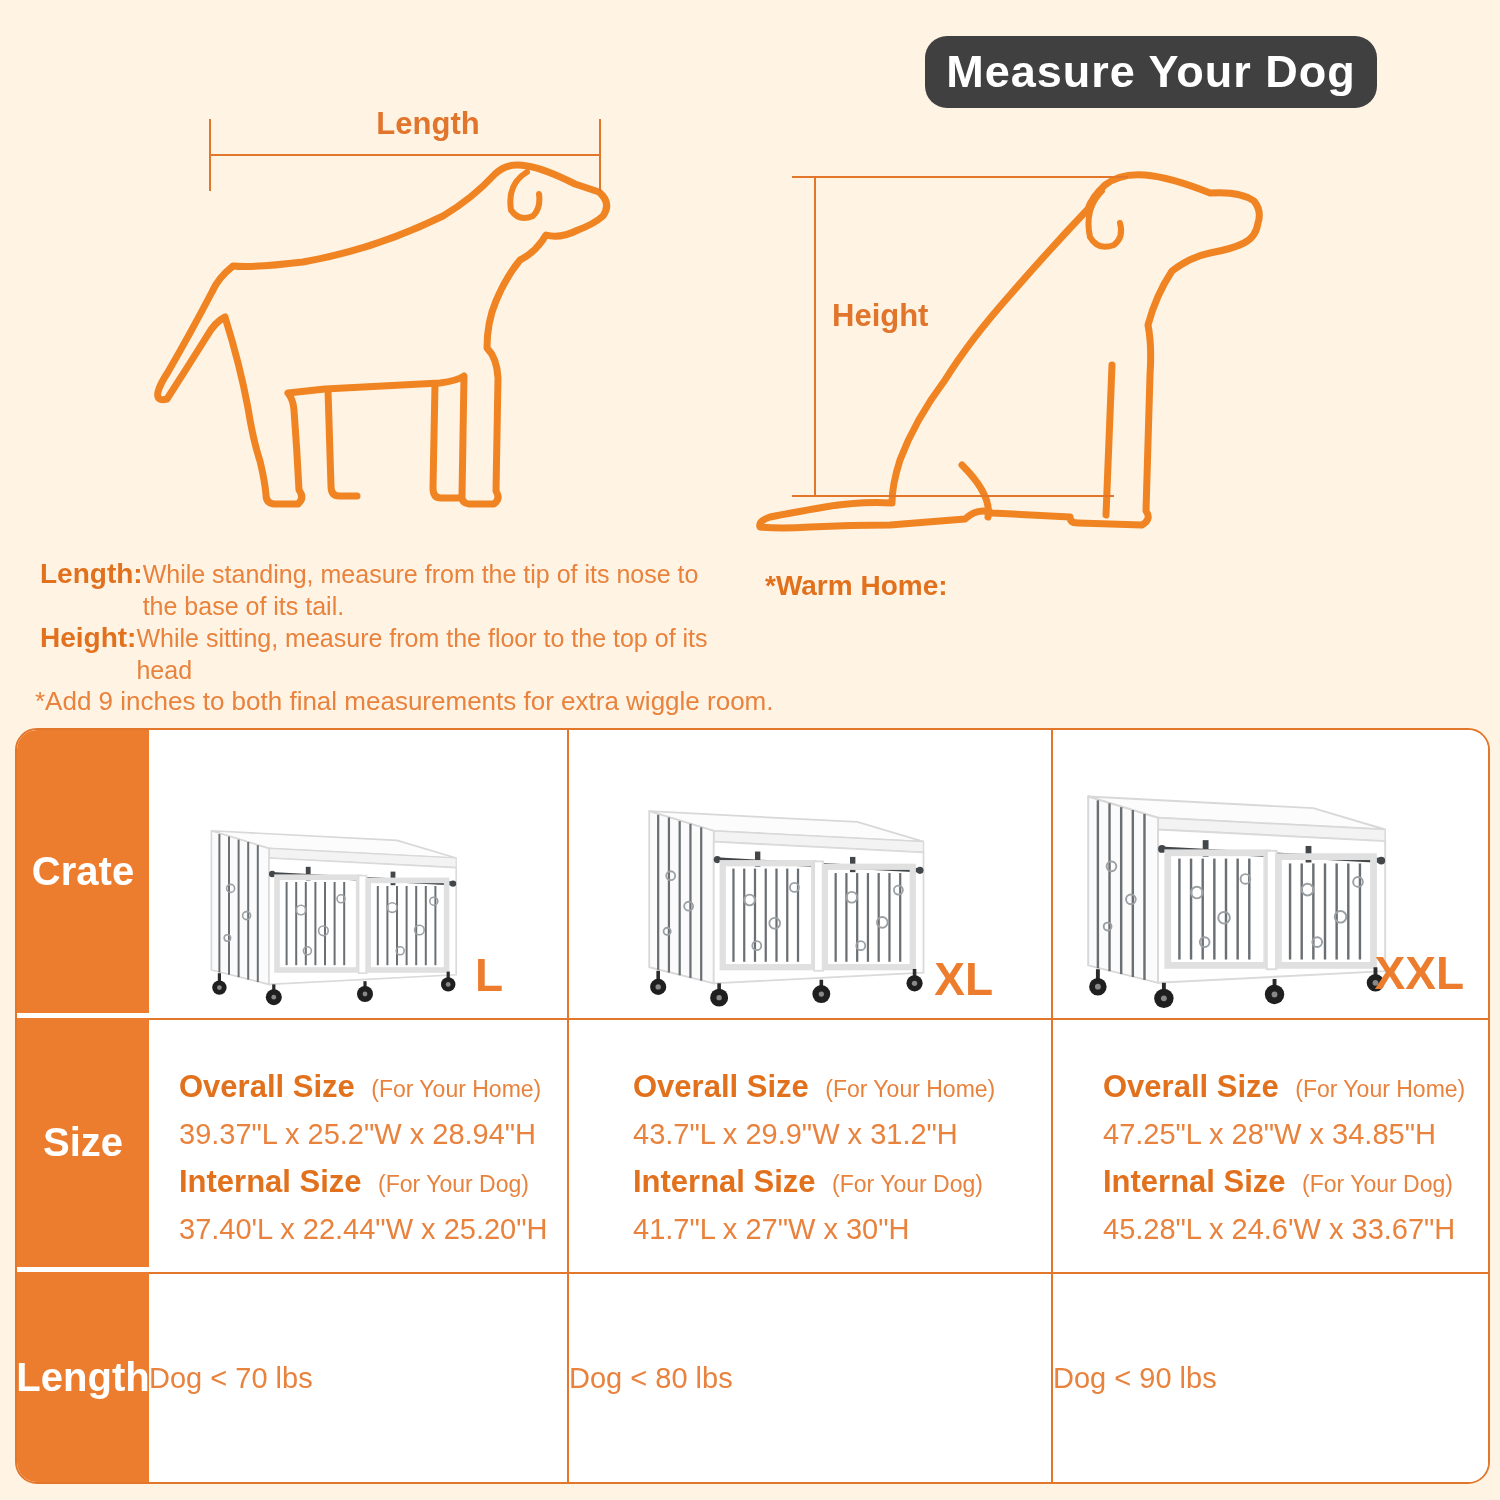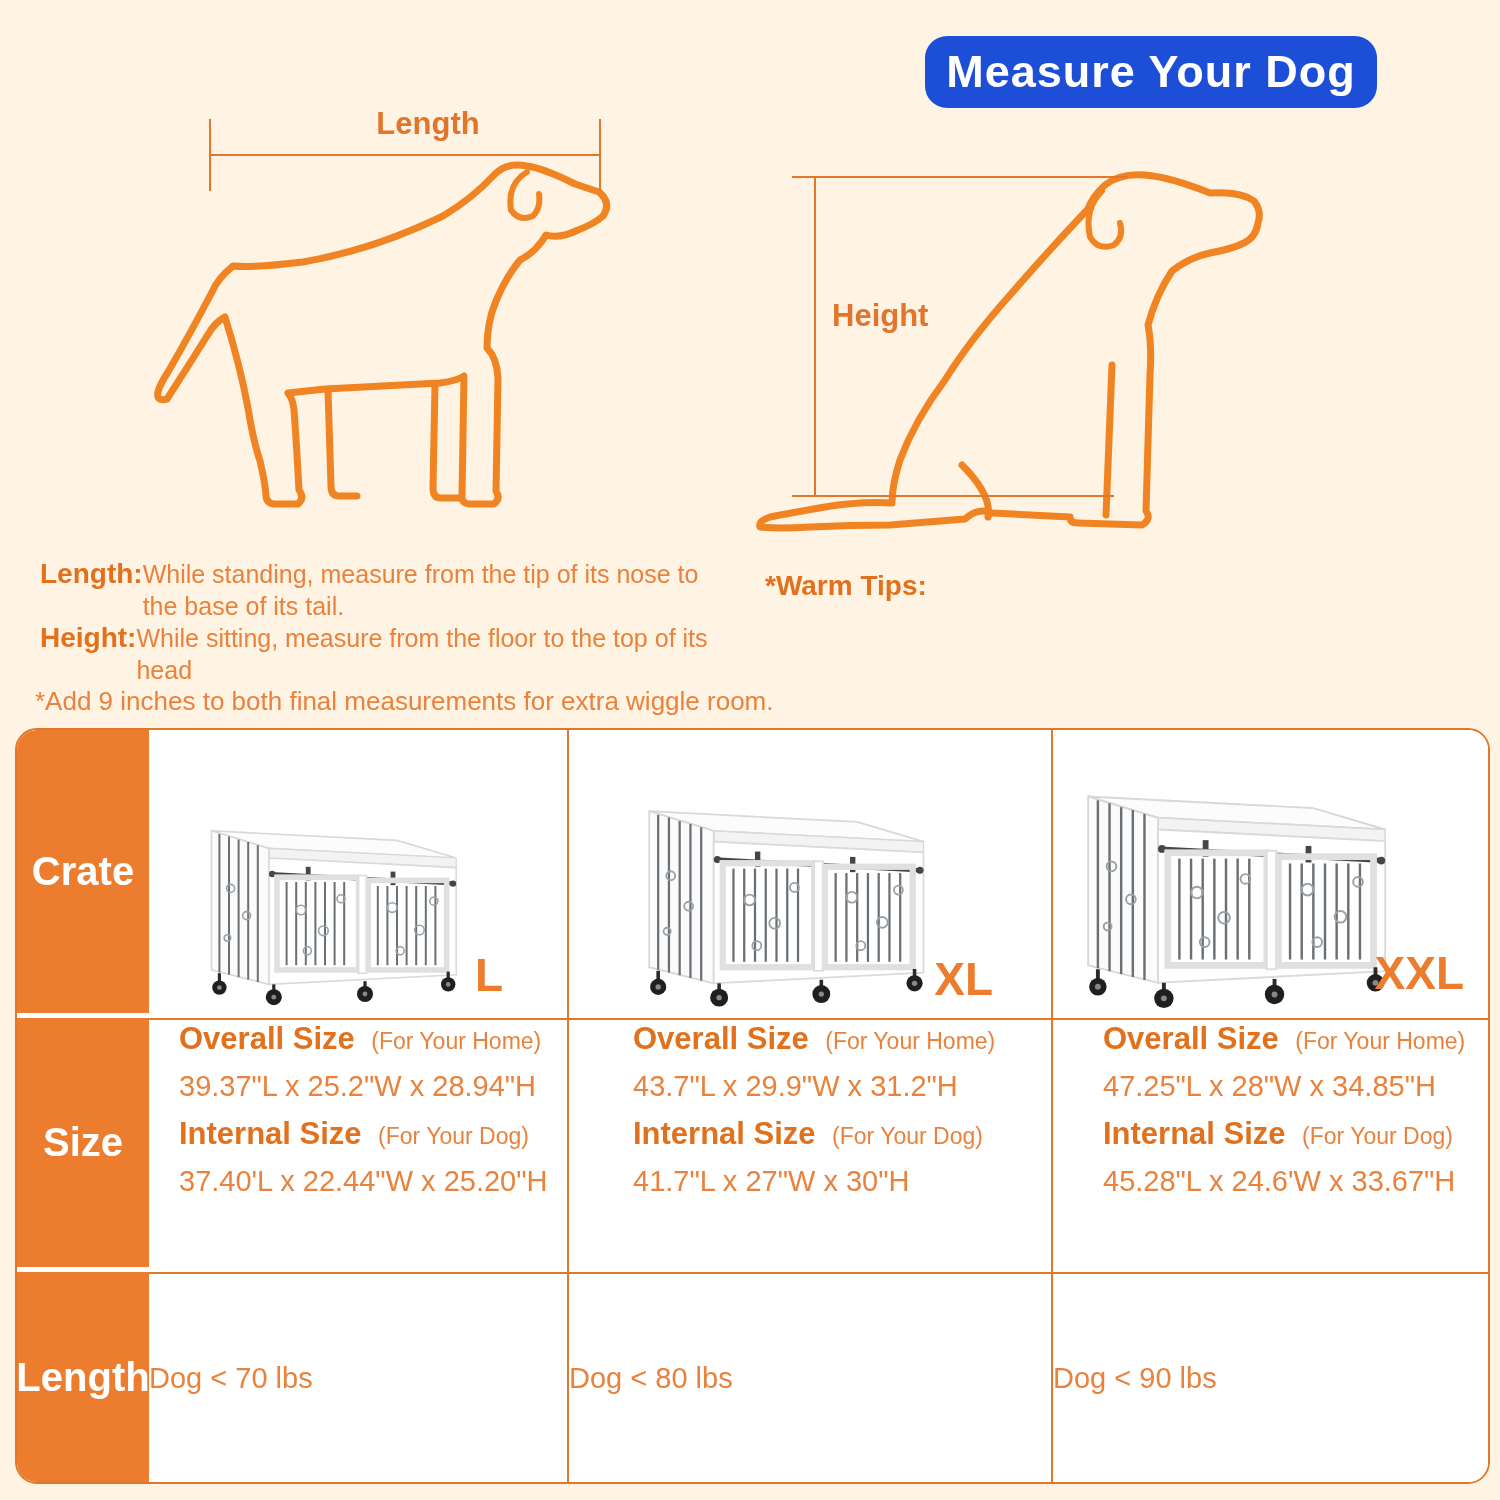--- a/index.html
+++ b/index.html
@@ -13,7 +13,7 @@
   
   .badge{
     left:925px;top:36px;width:452px;height:72px;
-    background:#1d4ed8;border-radius:22px;
+    background:#404040;border-radius:22px;
     color:#fff;font-weight:bold;font-size:45px;letter-spacing:1px;
     display:flex;align-items:center;justify-content:center;
   }

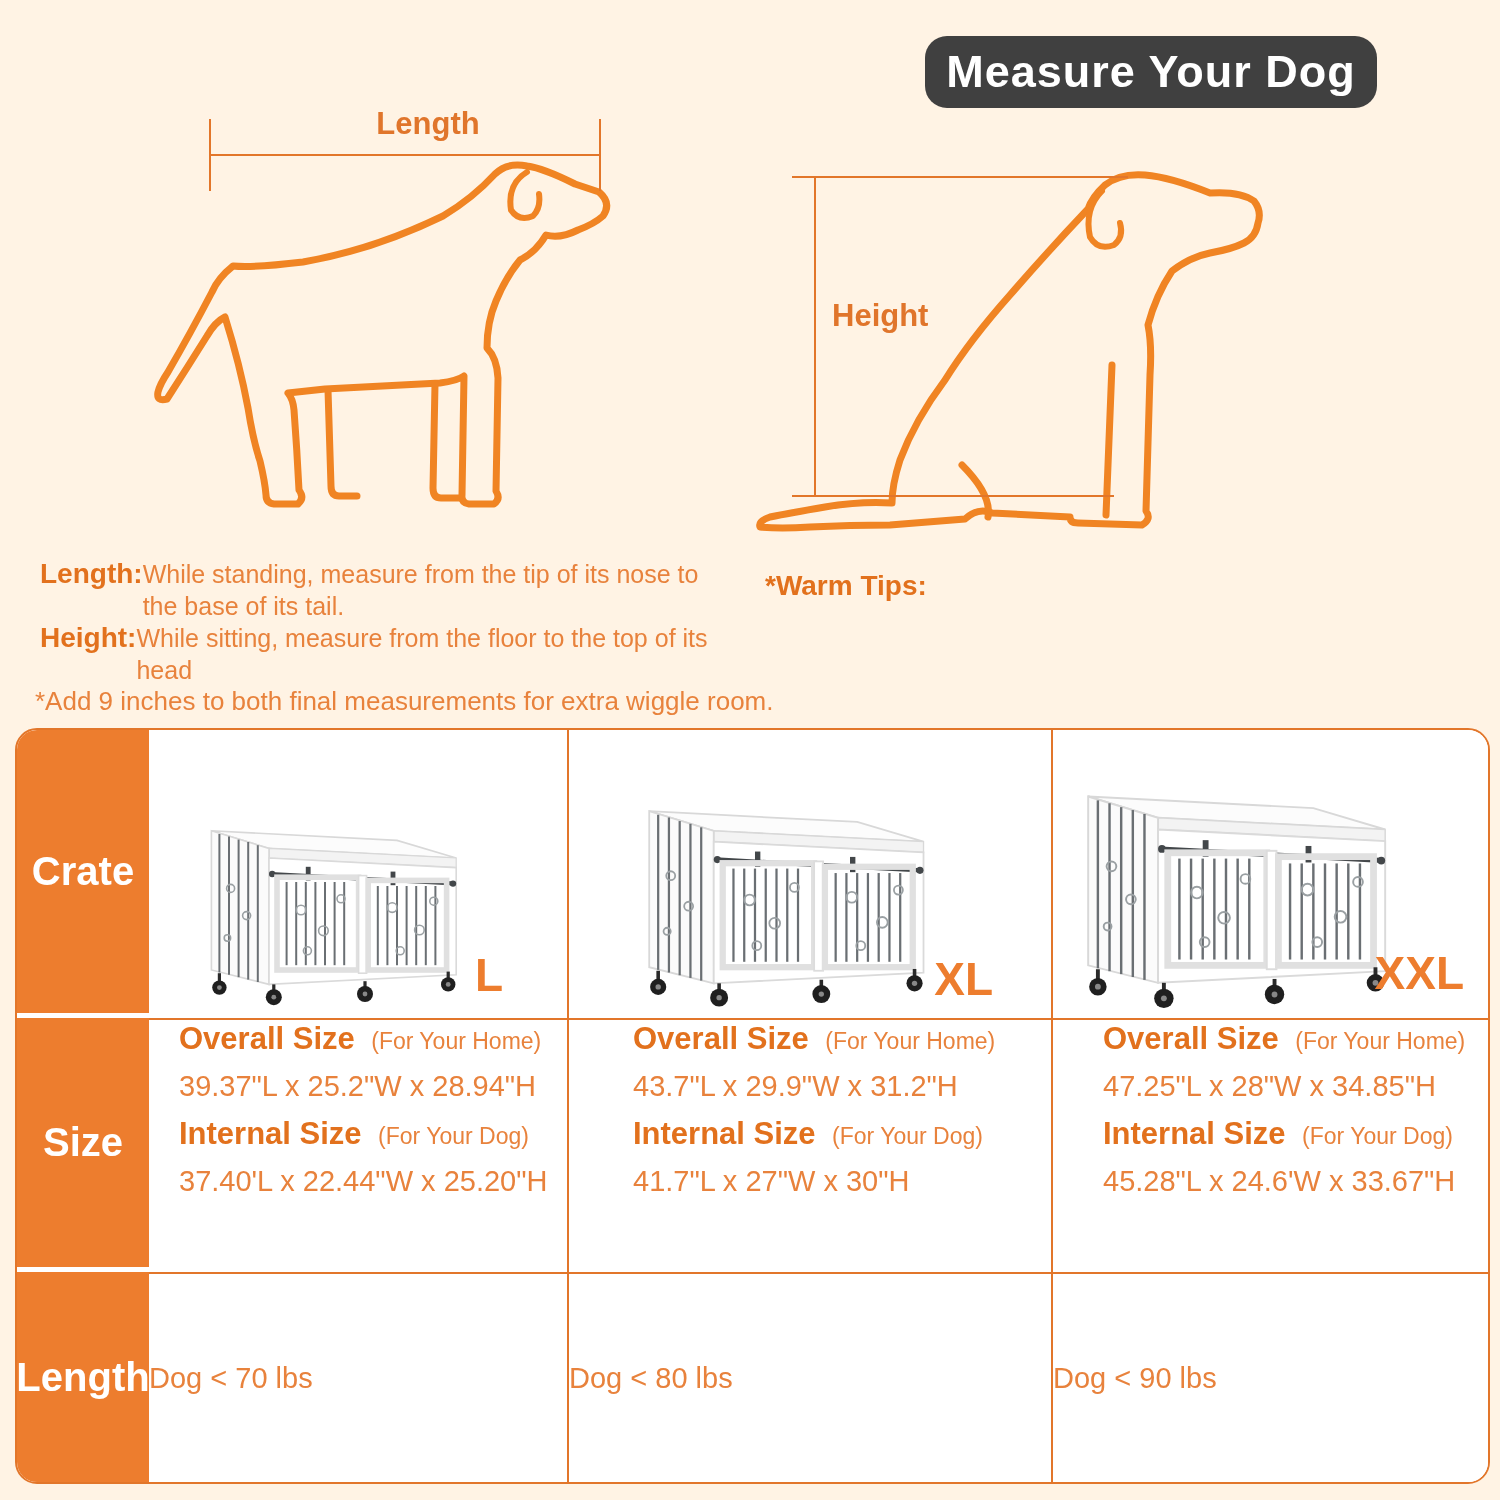--- a/index.html
+++ b/index.html
@@ -201,7 +201,7 @@
 <div class="note" style="left:35px;top:686px">*Add 9 inches to both final measurements for extra wiggle room.</div>
 
 <div class="instr" style="left:765px;top:558px;width:680px">
-  <span class="instr-label" style="margin-top:12px">*Warm Tips:</span>
+  <span class="instr-label" style="margin-top:12px">*Warm Home:</span>
 </div>
 
 <div class="size-table">

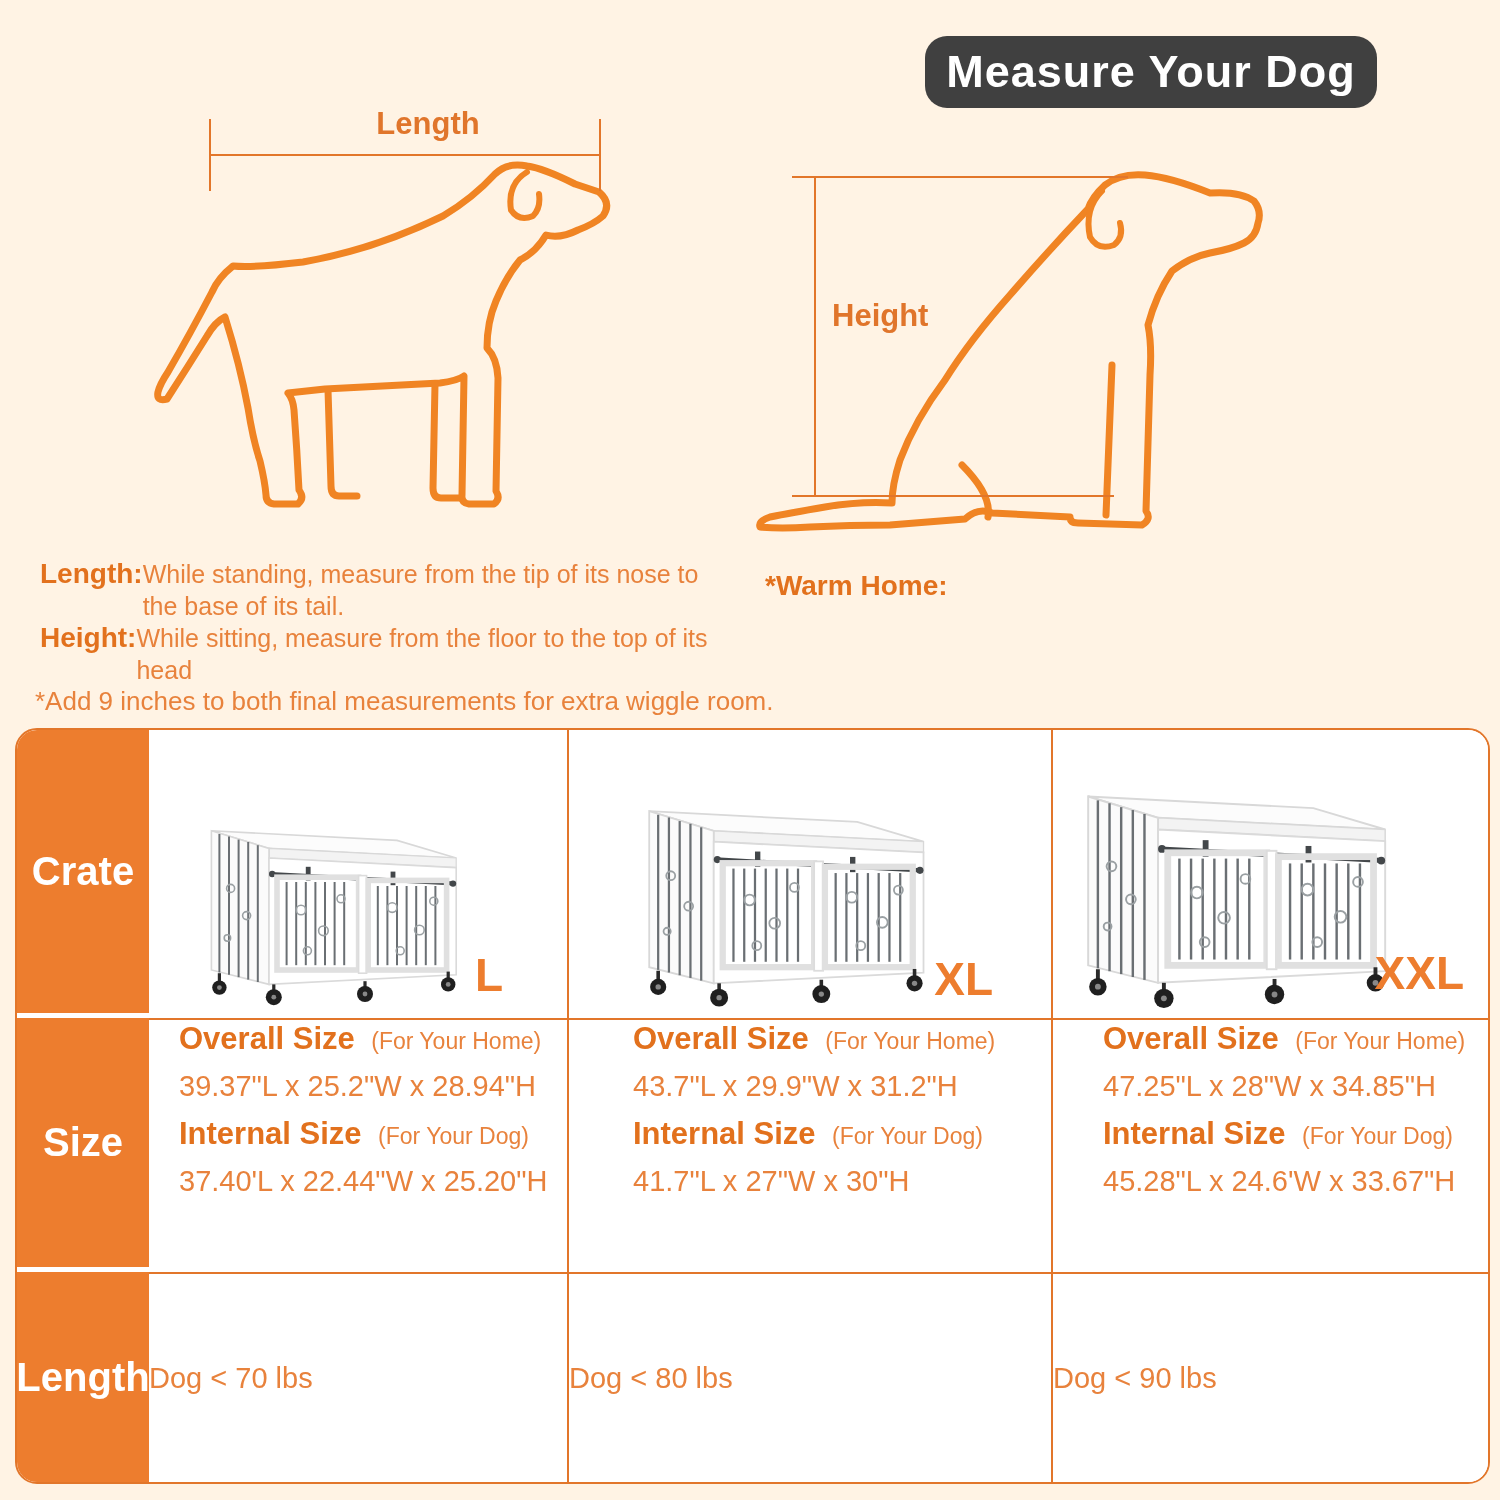--- a/index.html
+++ b/index.html
@@ -48,7 +48,7 @@
   .crate-img{position:absolute}
   .variant-label{position:absolute;color:#ed7d2e;font-weight:bold;font-size:46px}
 
-  .size-cell{}
+  .size-cell{padding-top:48px}
   .size-cell.p1{padding-left:30px}
   .size-cell.p2{padding-left:64px}
   .size-cell.p3{padding-left:50px}

